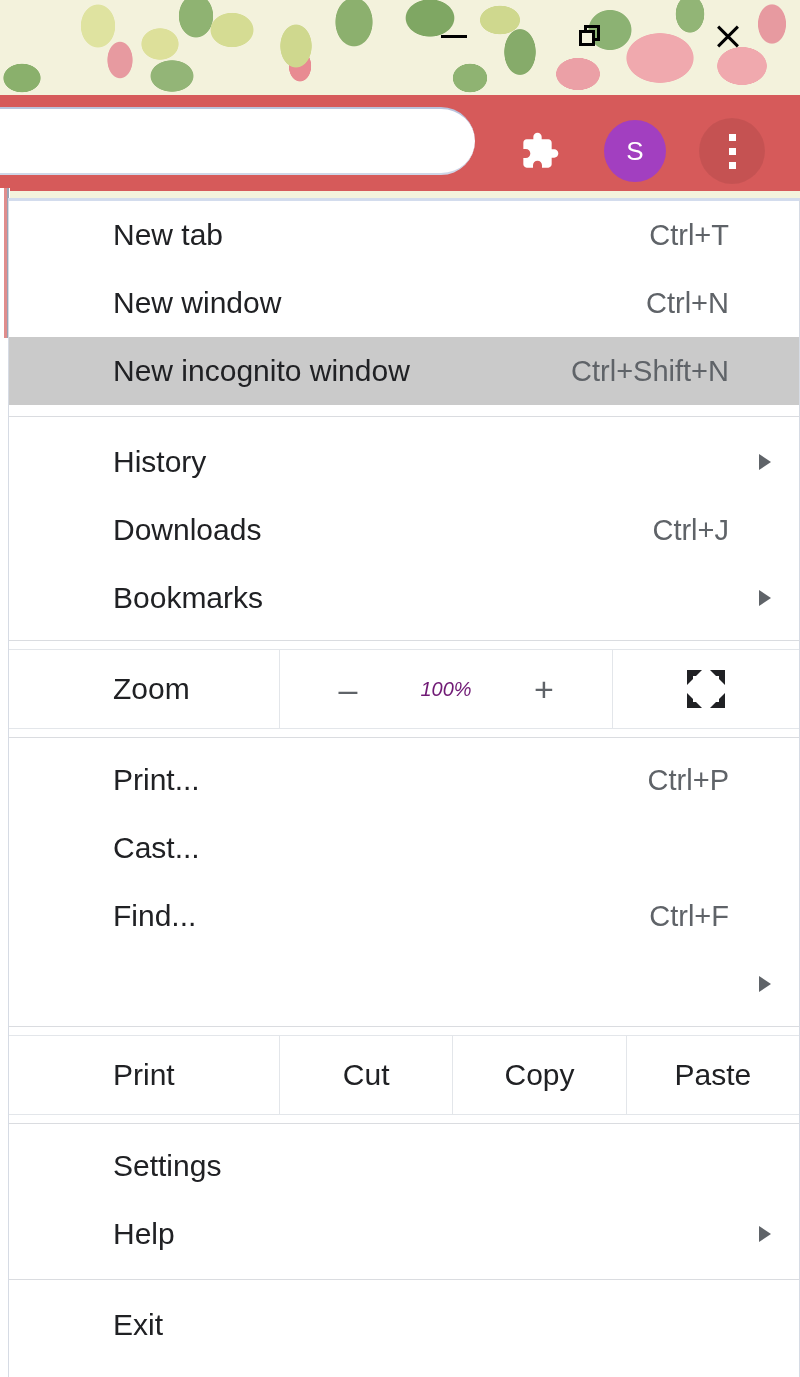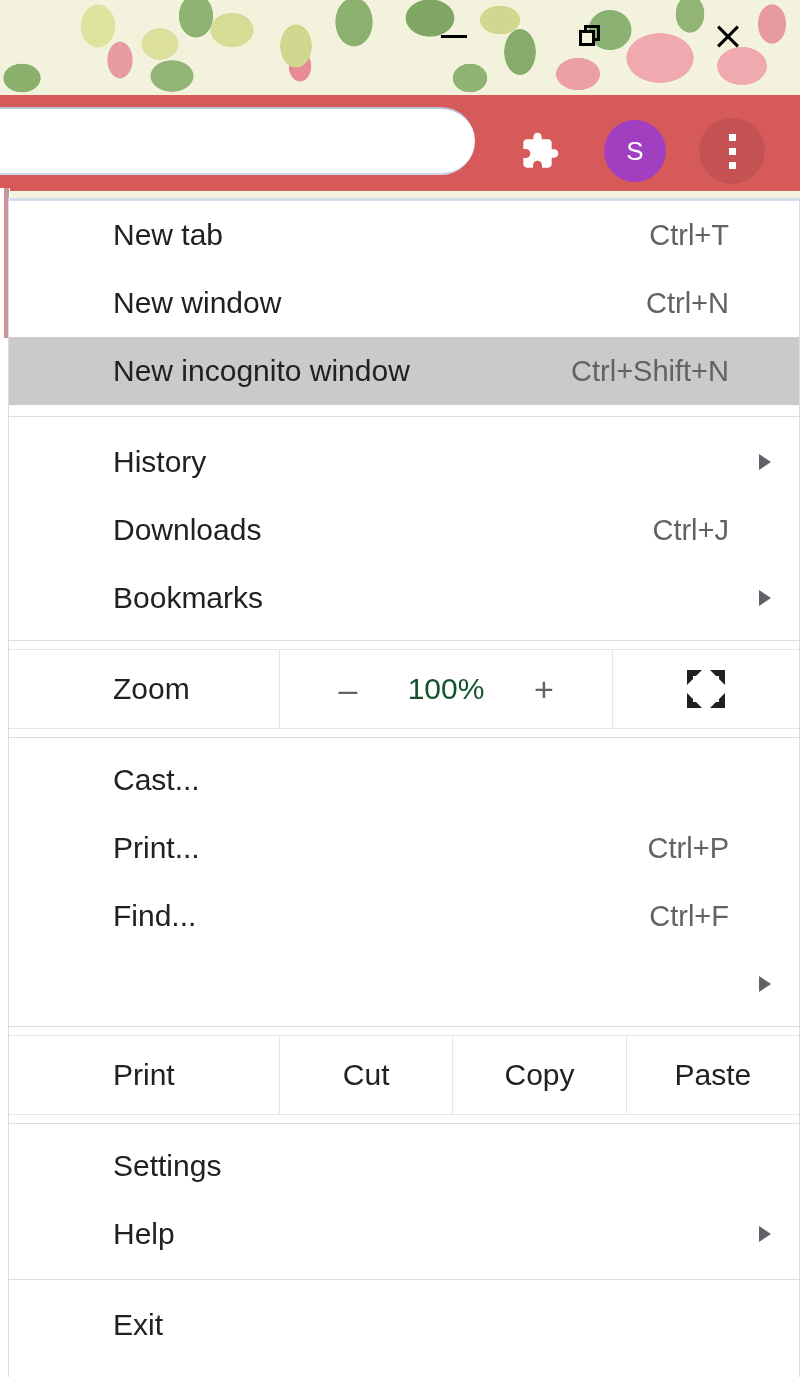--- a/index.html
+++ b/index.html
@@ -231,7 +231,7 @@
     line-height: 1;
     width: 40px; text-align: center;
   }
-  .zoom-pct { font-size: 30px; color: #14532d; }
+  .zoom-pct { font-size: 20px; color: #701a75; font-style: italic; }
 
   .fullscreen-icon {
     position: relative;

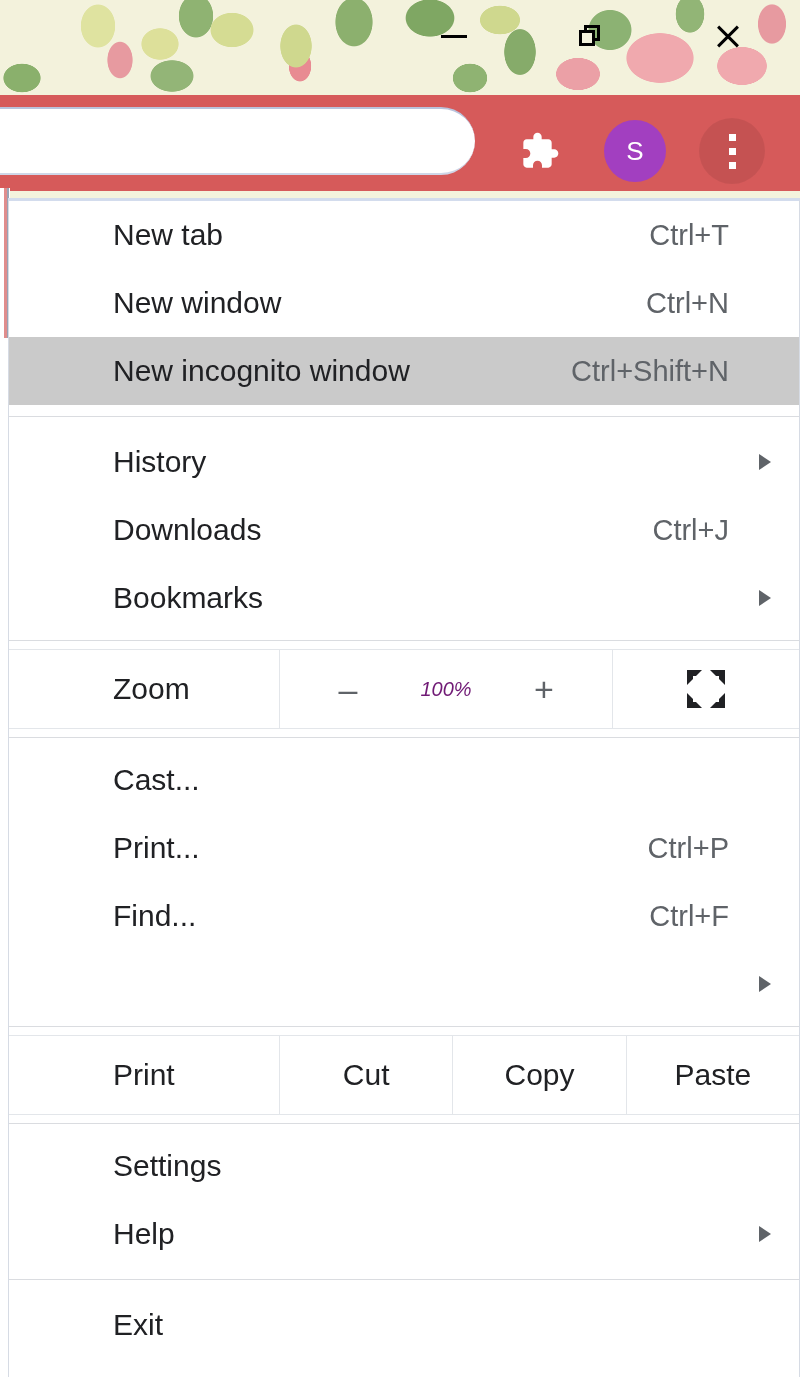--- a/index.html
+++ b/index.html
@@ -361,12 +361,12 @@
 
   <div>
     <div class="menu-item">
+      <span class="mi-label">Print...</span>
+      <span class="mi-shortcut">Ctrl+P</span>
+    </div>
+    <div class="menu-item">
       <span class="mi-label">Cast...</span>
       <span class="mi-shortcut"></span>
-    </div>
-    <div class="menu-item">
-      <span class="mi-label">Print...</span>
-      <span class="mi-shortcut">Ctrl+P</span>
     </div>
     <div class="menu-item">
       <span class="mi-label">Find...</span>

